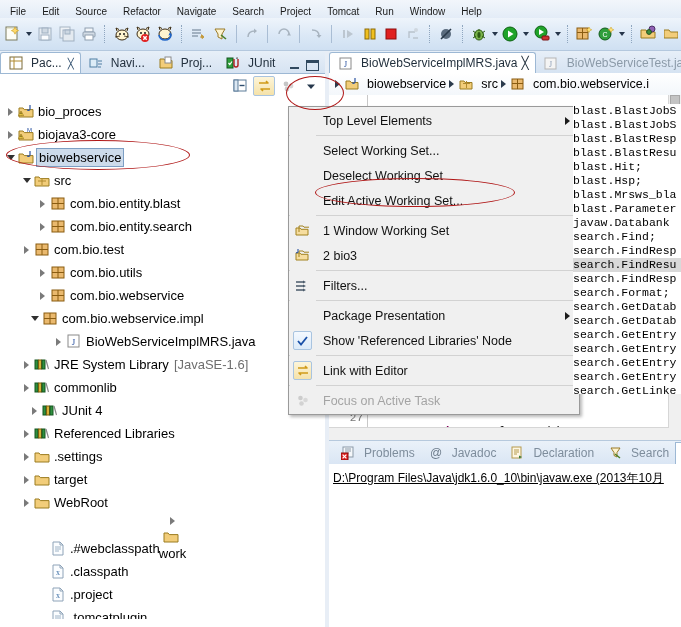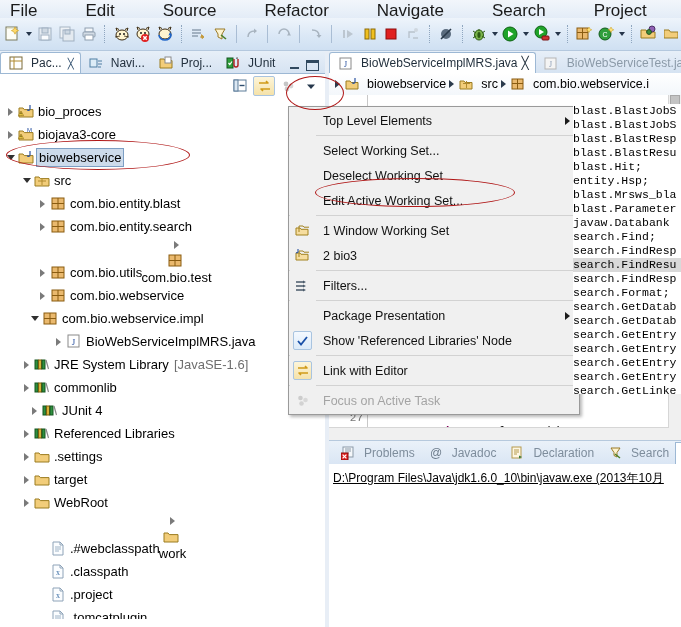--- a/index.html
+++ b/index.html
@@ -16,11 +16,10 @@
   .menubar{
     height:18px;
     background:linear-gradient(to bottom,#f2f6fb 0%,#e3ecf7 100%);
-    display:flex;align-items:flex-start;
+    display:flex;align-items:flex-end;
     padding-left:2px;
-    font-size:17px;
+    font-size:10px;
     color:#1a1a1a;
-    gap:32px;
   }
   .menubar .mi{padding:1px 8px;white-space:nowrap;cursor:default;}
   

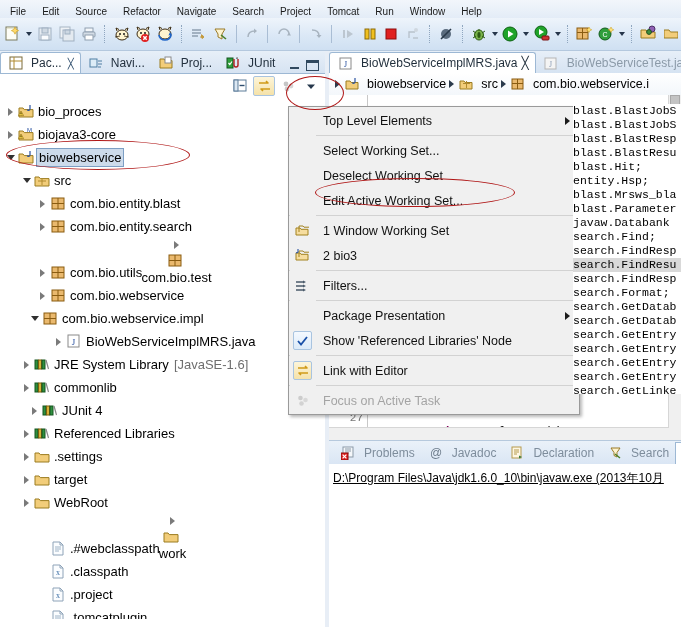--- a/index.html
+++ b/index.html
@@ -874,7 +874,7 @@
     <div class="cline">blast.BlastResp</div>
     <div class="cline">blast.BlastResu</div>
     <div class="cline">blast.Hit;</div>
-    <div class="cline">entity.Hsp;</div>
+    <div class="cline">blast.Hsp;</div>
     <div class="cline">blast.Mrsws_bla</div>
     <div class="cline">blast.Parameter</div>
     <div class="cline">javaw.Databank</div>

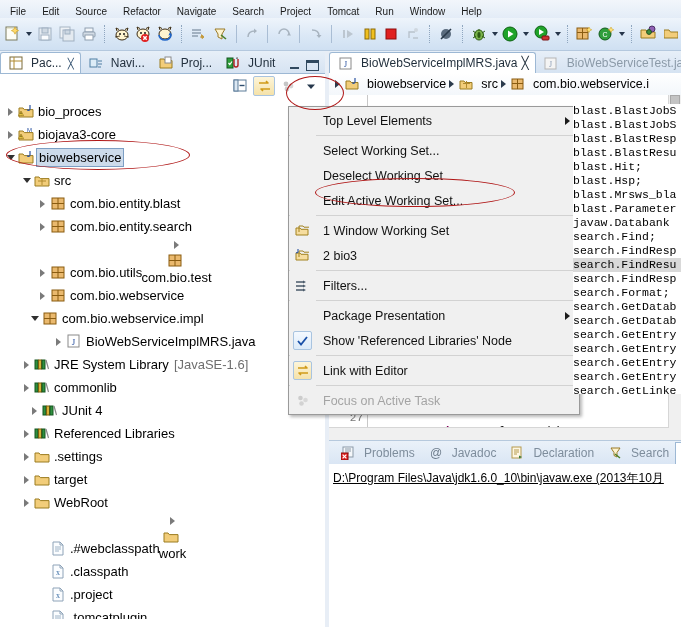--- a/index.html
+++ b/index.html
@@ -539,7 +539,7 @@
           </span>
           <span class="lbl">com.bio.entity.search</span>
         </div>
-        <div class="row" style="padding-left: 28px; flex-direction: column;">
+        <div class="row" style="padding-left: 20px;">
           <span class="tw closed">
             <i></i>
           </span>

